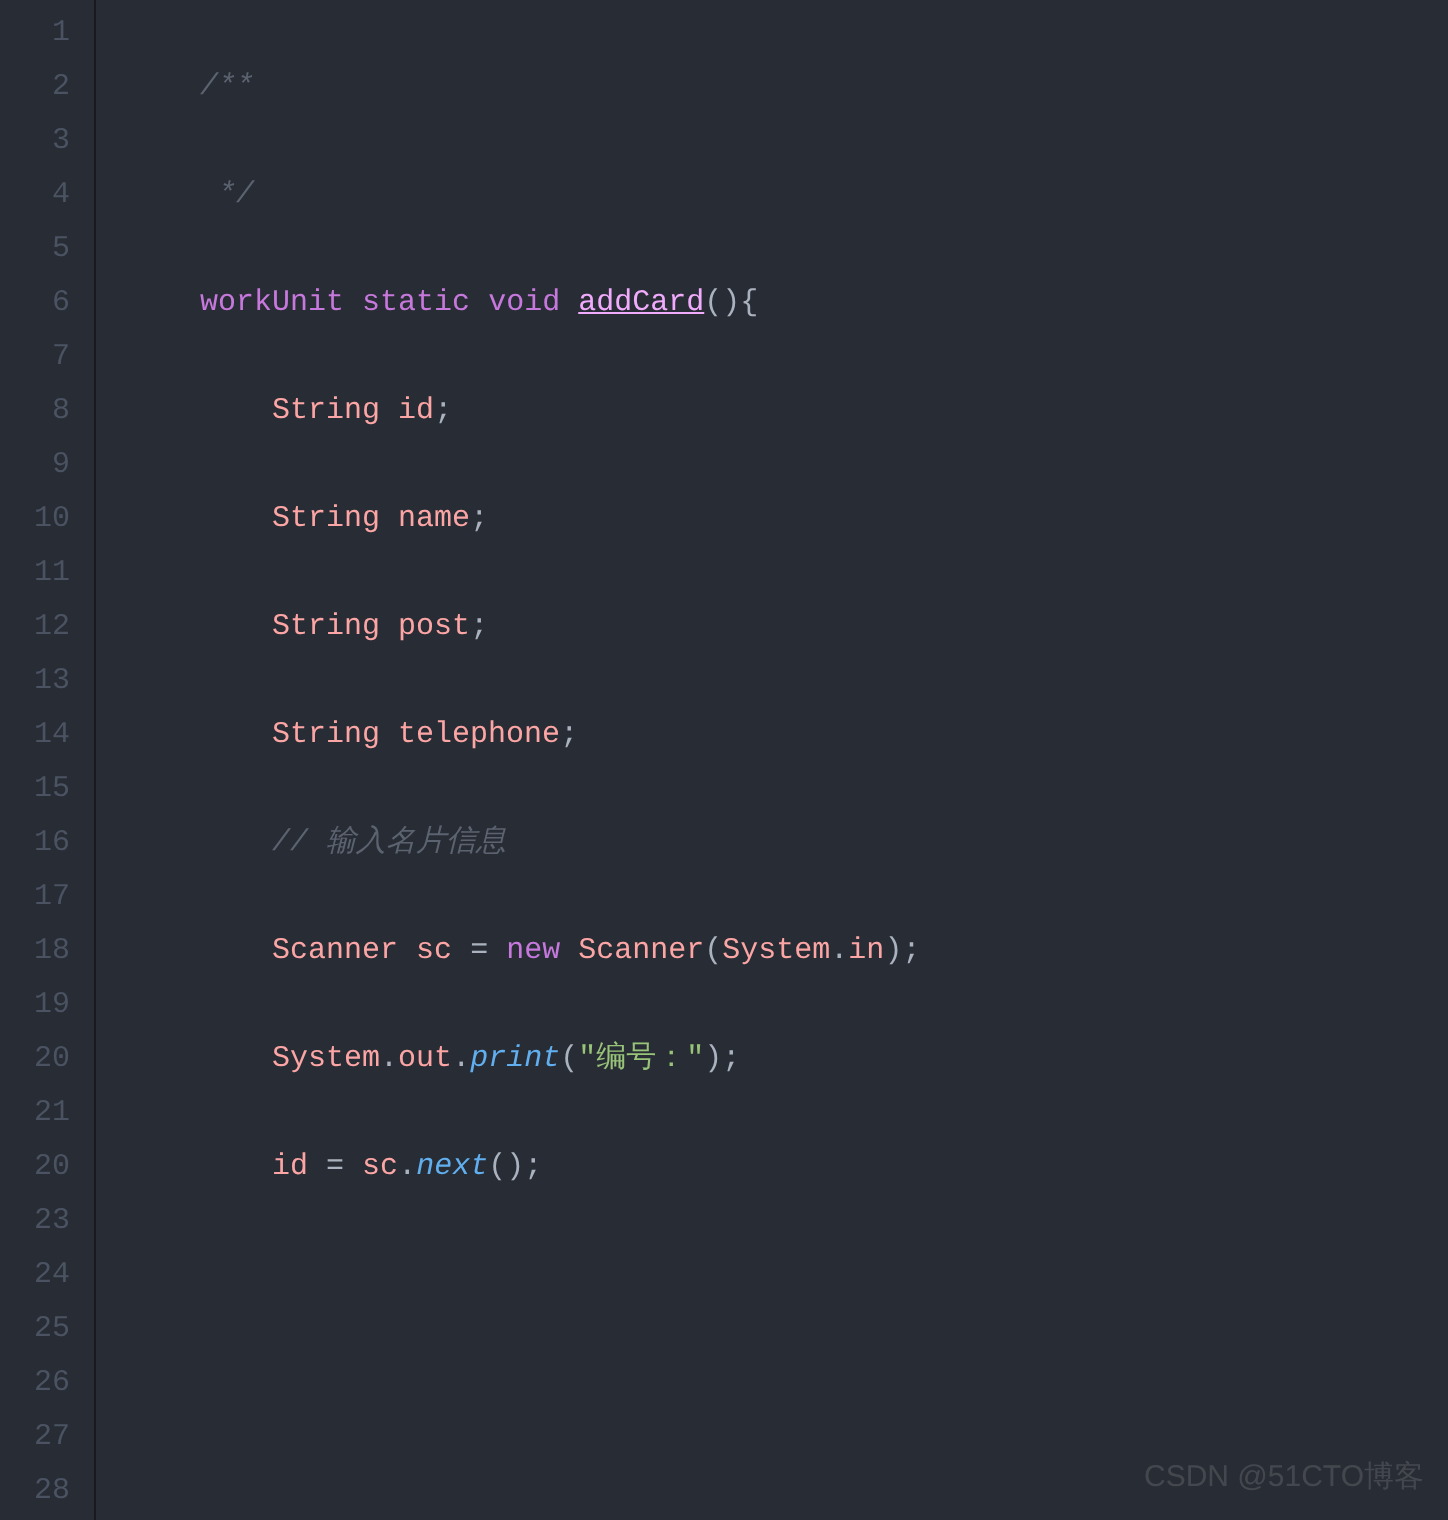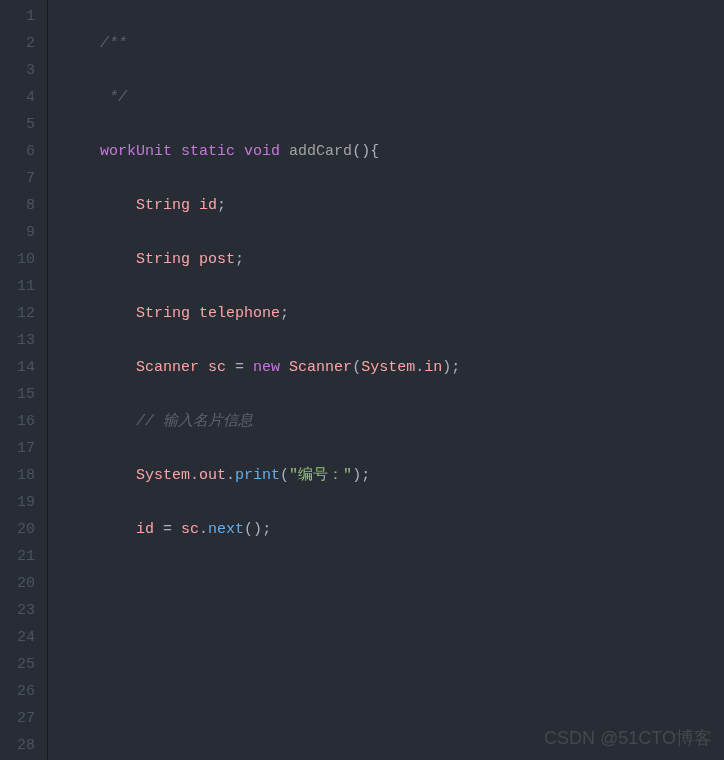--- a/index.html
+++ b/index.html
@@ -44,7 +44,7 @@
     }
     .comment { color: #5c6370; font-style: italic; }
     .keyword { color: #c678dd; }
-    .method-def { color: #a3a3a3; }
+    .method-def { color: #f0abfc; text-decoration: underline; }
     .method { color: #61afef; }
     .string { color: #98c379; }
     .operator { color: #abb2bf; }

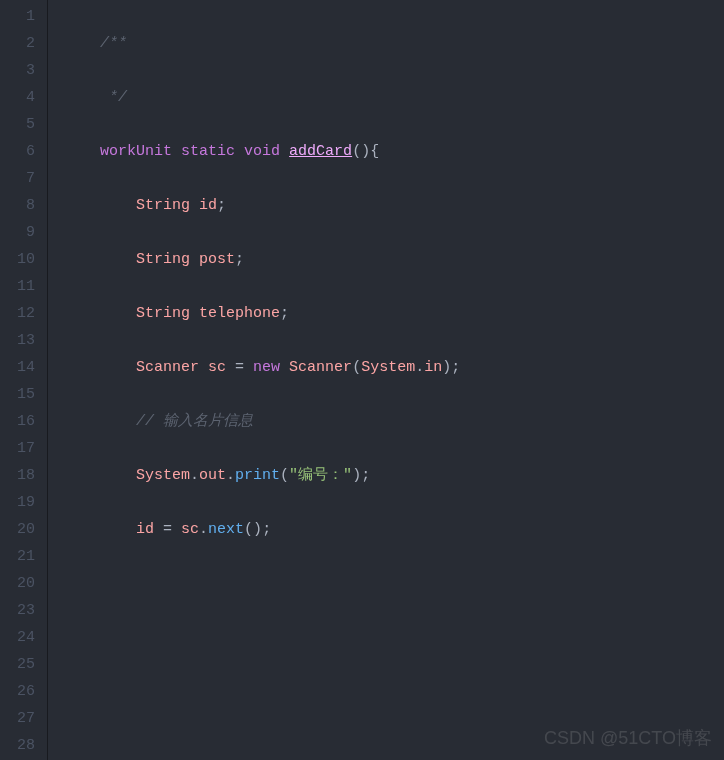--- a/index.html
+++ b/index.html
@@ -98,6 +98,7 @@
 <div class="code-line">    <span class="comment"> */</span></div>
 <div class="code-line">    <span class="keyword">workUnit</span> <span class="keyword">static</span> <span class="keyword">void</span> <span class="method-def">addCard</span><span class="punct">(){</span></div>
 <div class="code-line">        <span class="ident">String</span> <span class="ident">id</span><span class="punct">;</span></div>
+<div class="code-line">        <span class="ident">String</span> <span class="ident">name</span><span class="punct">;</span></div>
 <div class="code-line">        <span class="ident">String</span> <span class="ident">post</span><span class="punct">;</span></div>
 <div class="code-line">        <span class="ident">String</span> <span class="ident">telephone</span><span class="punct">;</span></div>
 <div class="code-line">        <span class="ident">Scanner</span> <span class="ident">sc</span><span class="operator"> = </span><span class="keyword">new</span> <span class="ident">Scanner</span><span class="punct">(</span><span class="ident">System</span><span class="punct">.</span><span class="ident">in</span><span class="punct">)</span><span class="punct">;</span></div>

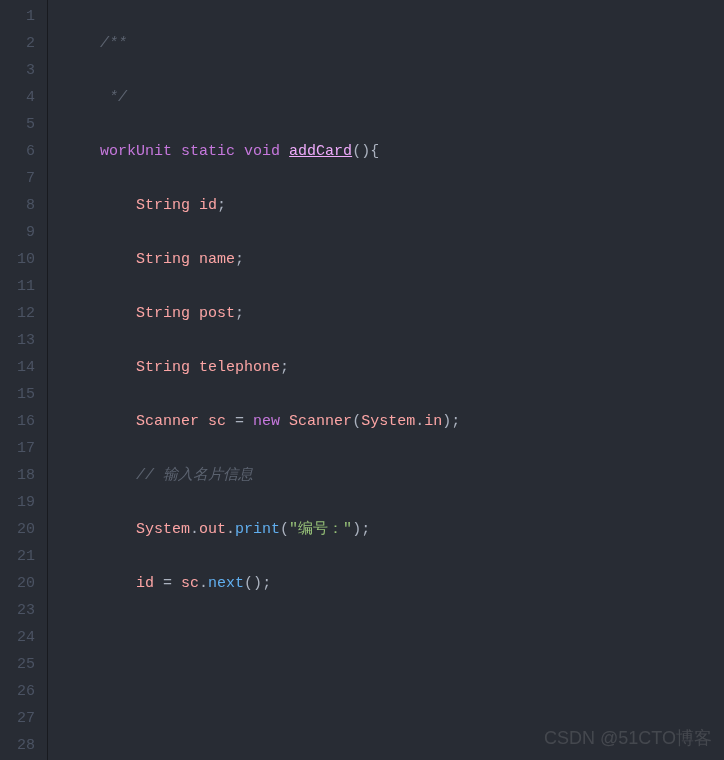--- a/index.html
+++ b/index.html
@@ -101,8 +101,8 @@
 <div class="code-line">        <span class="ident">String</span> <span class="ident">name</span><span class="punct">;</span></div>
 <div class="code-line">        <span class="ident">String</span> <span class="ident">post</span><span class="punct">;</span></div>
 <div class="code-line">        <span class="ident">String</span> <span class="ident">telephone</span><span class="punct">;</span></div>
+<div class="code-line">        <span class="comment">// 输入名片信息</span></div>
 <div class="code-line">        <span class="ident">Scanner</span> <span class="ident">sc</span><span class="operator"> = </span><span class="keyword">new</span> <span class="ident">Scanner</span><span class="punct">(</span><span class="ident">System</span><span class="punct">.</span><span class="ident">in</span><span class="punct">)</span><span class="punct">;</span></div>
-<div class="code-line">        <span class="comment">// 输入名片信息</span></div>
 <div class="code-line">        <span class="ident">System</span><span class="punct">.</span><span class="ident">out</span><span class="punct">.</span><span class="method">print</span><span class="punct">(</span><span class="string">"编号："</span><span class="punct">)</span><span class="punct">;</span></div>
 <div class="code-line">        <span class="ident">id</span><span class="operator"> = </span><span class="ident">sc</span><span class="punct">.</span><span class="method">next</span><span class="punct">(</span><span class="punct">)</span><span class="punct">;</span></div>
 

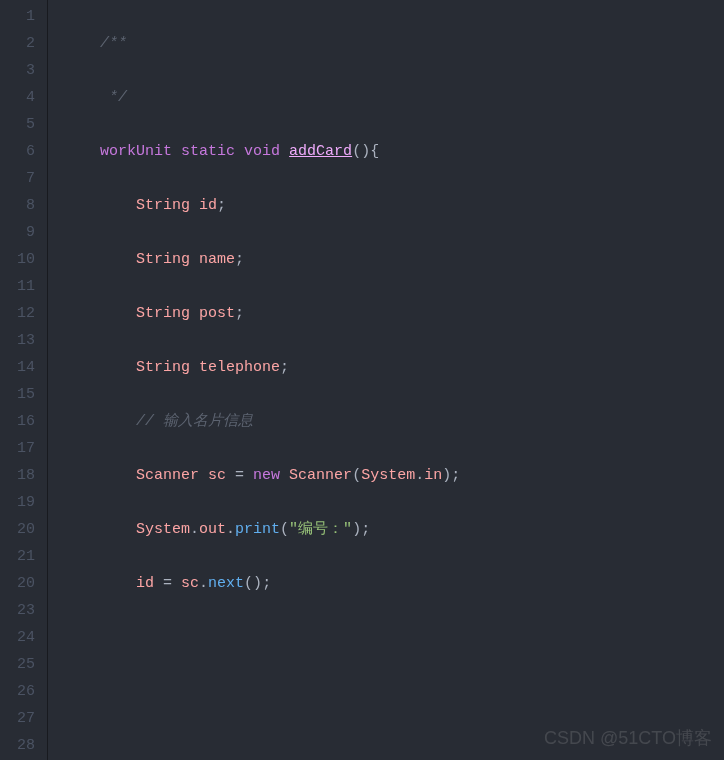--- a/index.html
+++ b/index.html
@@ -45,7 +45,7 @@
     .comment { color: #5c6370; font-style: italic; }
     .keyword { color: #c678dd; }
     .method-def { color: #f0abfc; text-decoration: underline; }
-    .method { color: #61afef; }
+    .method { color: #61afef; font-style: italic; }
     .string { color: #98c379; }
     .operator { color: #abb2bf; }
     .punct { color: #abb2bf; }

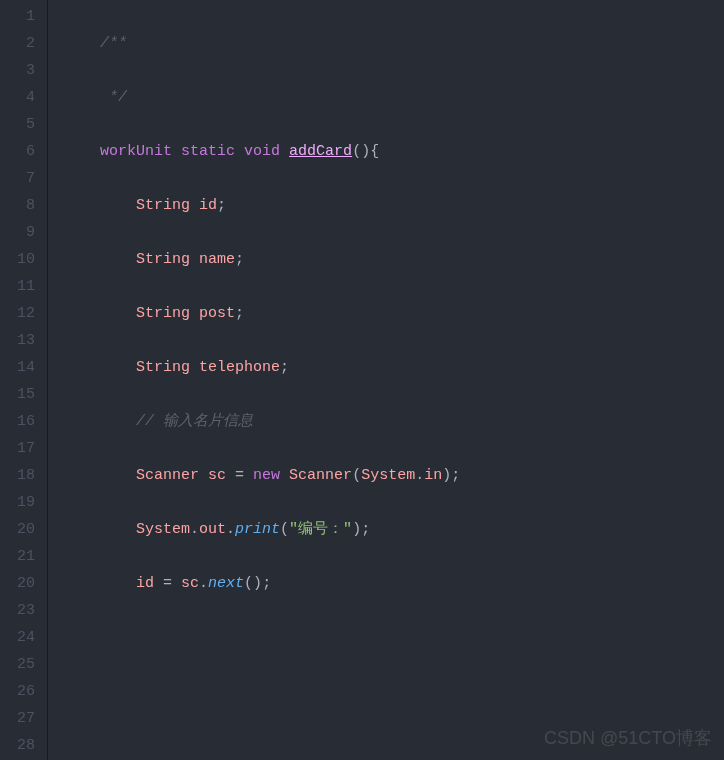--- a/index.html
+++ b/index.html
@@ -55,7 +55,7 @@
       bottom: 8px;
       right: 12px;
       color: rgba(200,200,200,0.18);
-      font-size: 18px;
+      font-size: 15px;
       font-family: sans-serif;
     }
   </style>

